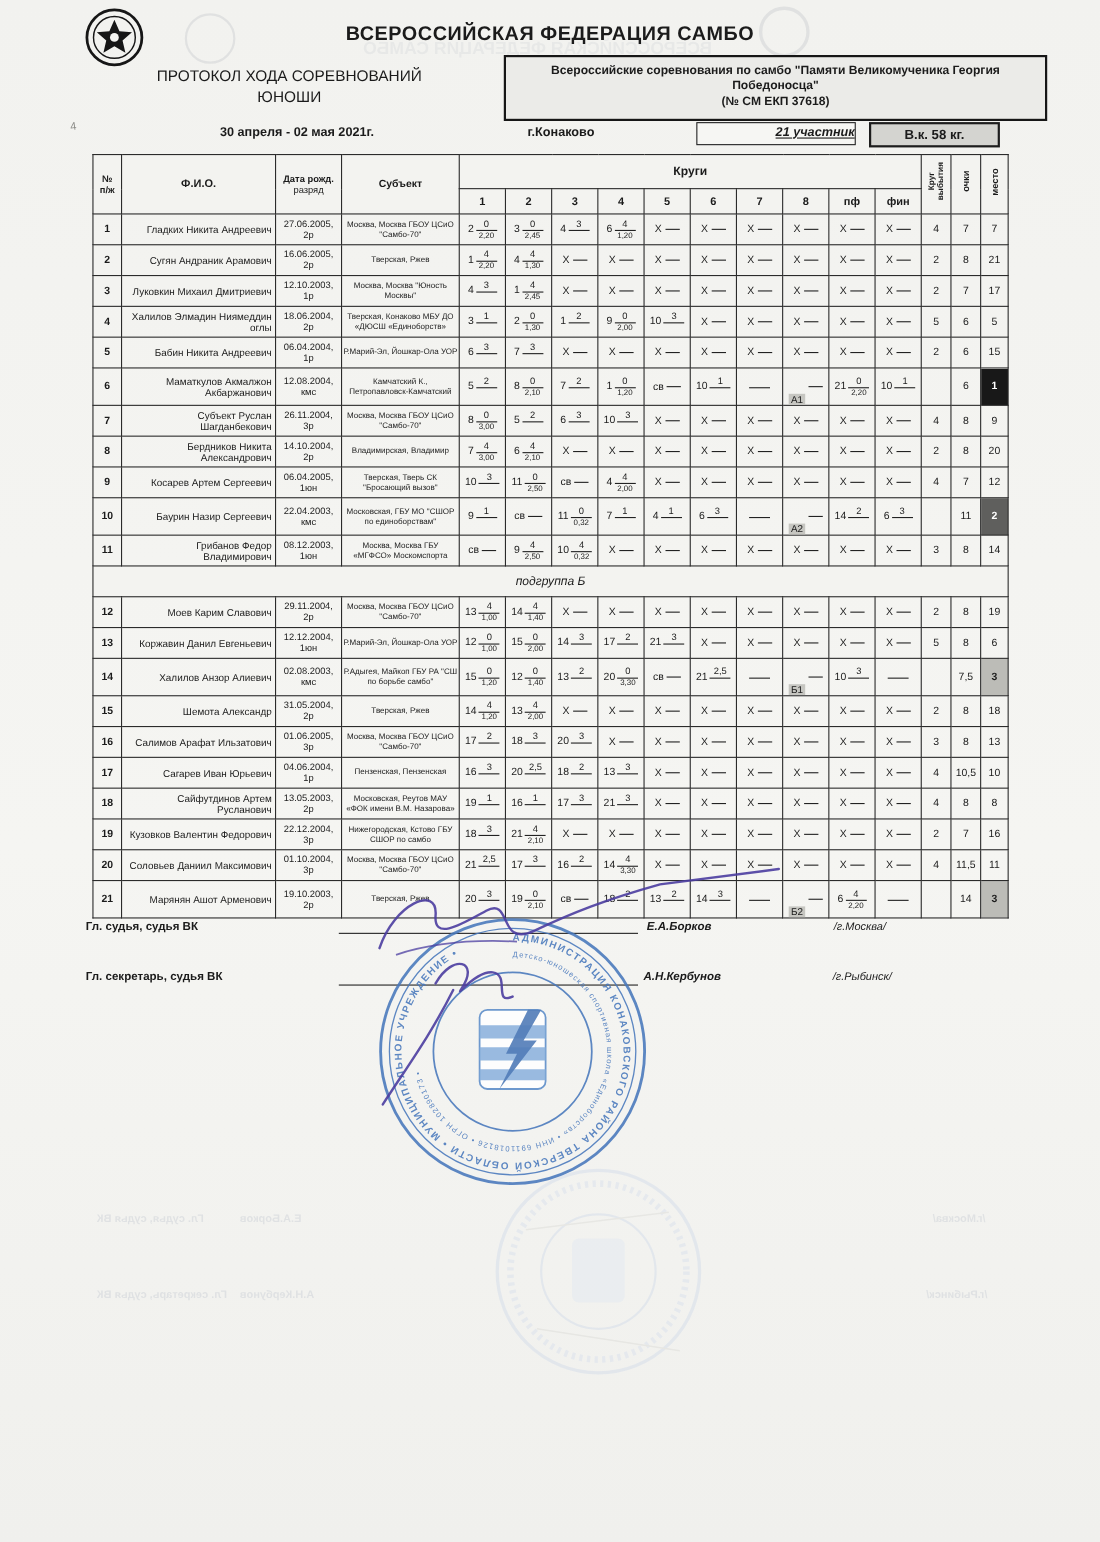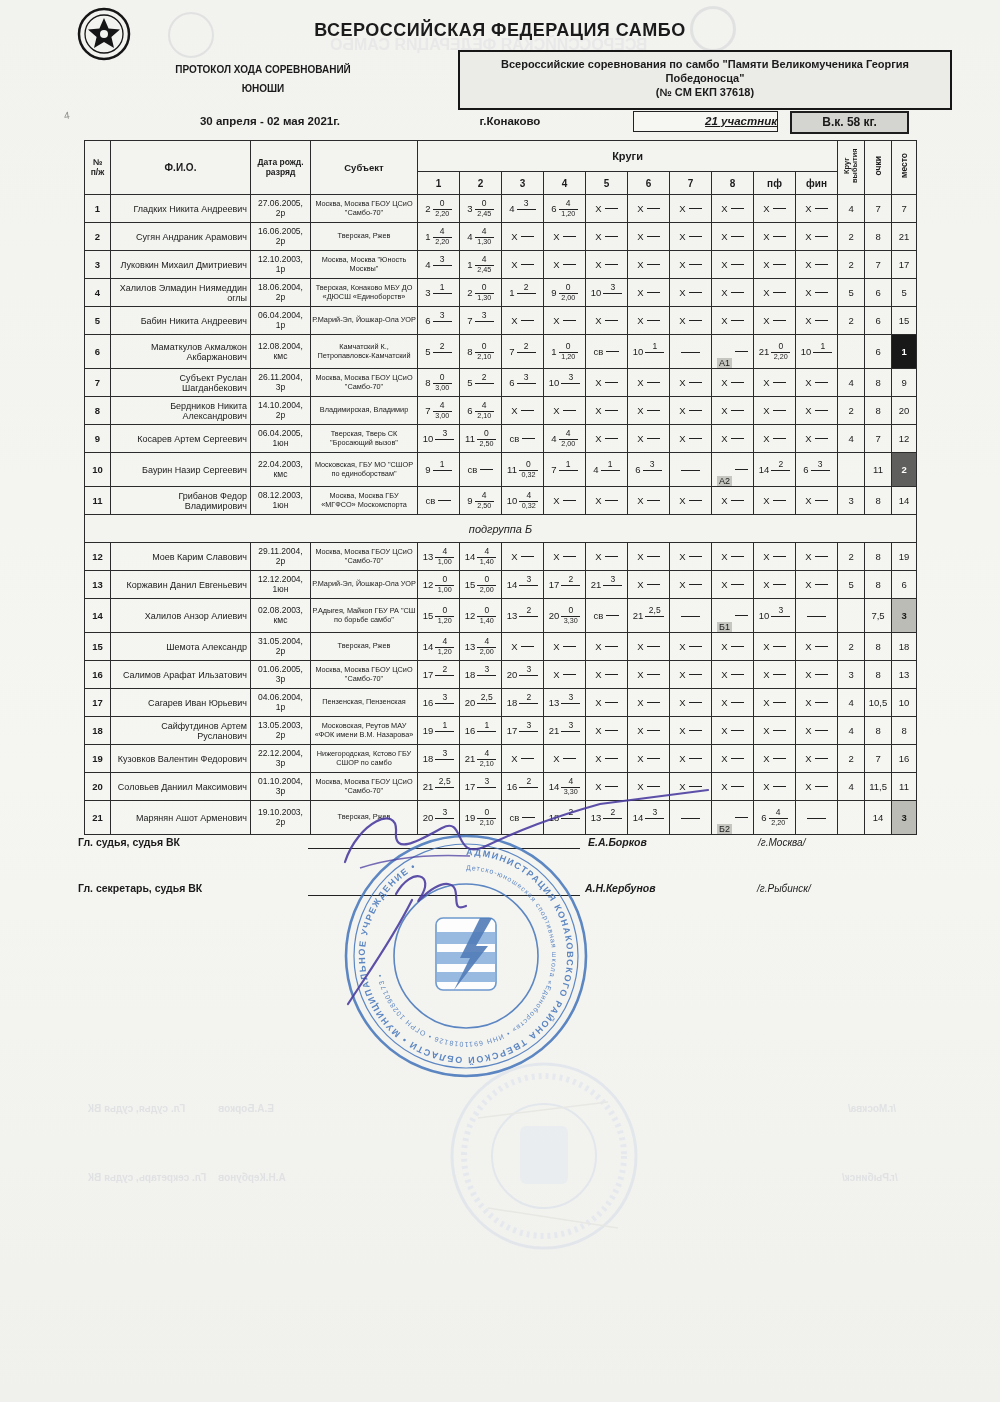--- a/index.html
+++ b/index.html
@@ -10,7 +10,7 @@
   
   .fed-title{left:0;right:0;top:20px;text-align:center;font-size:18px;font-weight:bold;letter-spacing:.5px;}
   .logo{left:76px;top:6px;}
-  .proto-title{left:118px;top:60px;width:290px;text-align:center;font-weight:bold;font-size:10px;line-height:19px;}
+  .proto-title{left:118px;top:60px;width:290px;text-align:center;font-weight:normal;font-size:14px;line-height:19px;}
   .event-box{left:458px;top:50px;width:462px;min-height:46px;border:2px solid #161616;background:#ebebe8;
     text-align:center;font-weight:bold;font-size:11px;line-height:14px;padding:5px 14px;}
   .date-row{top:115px;font-size:11.5px;}

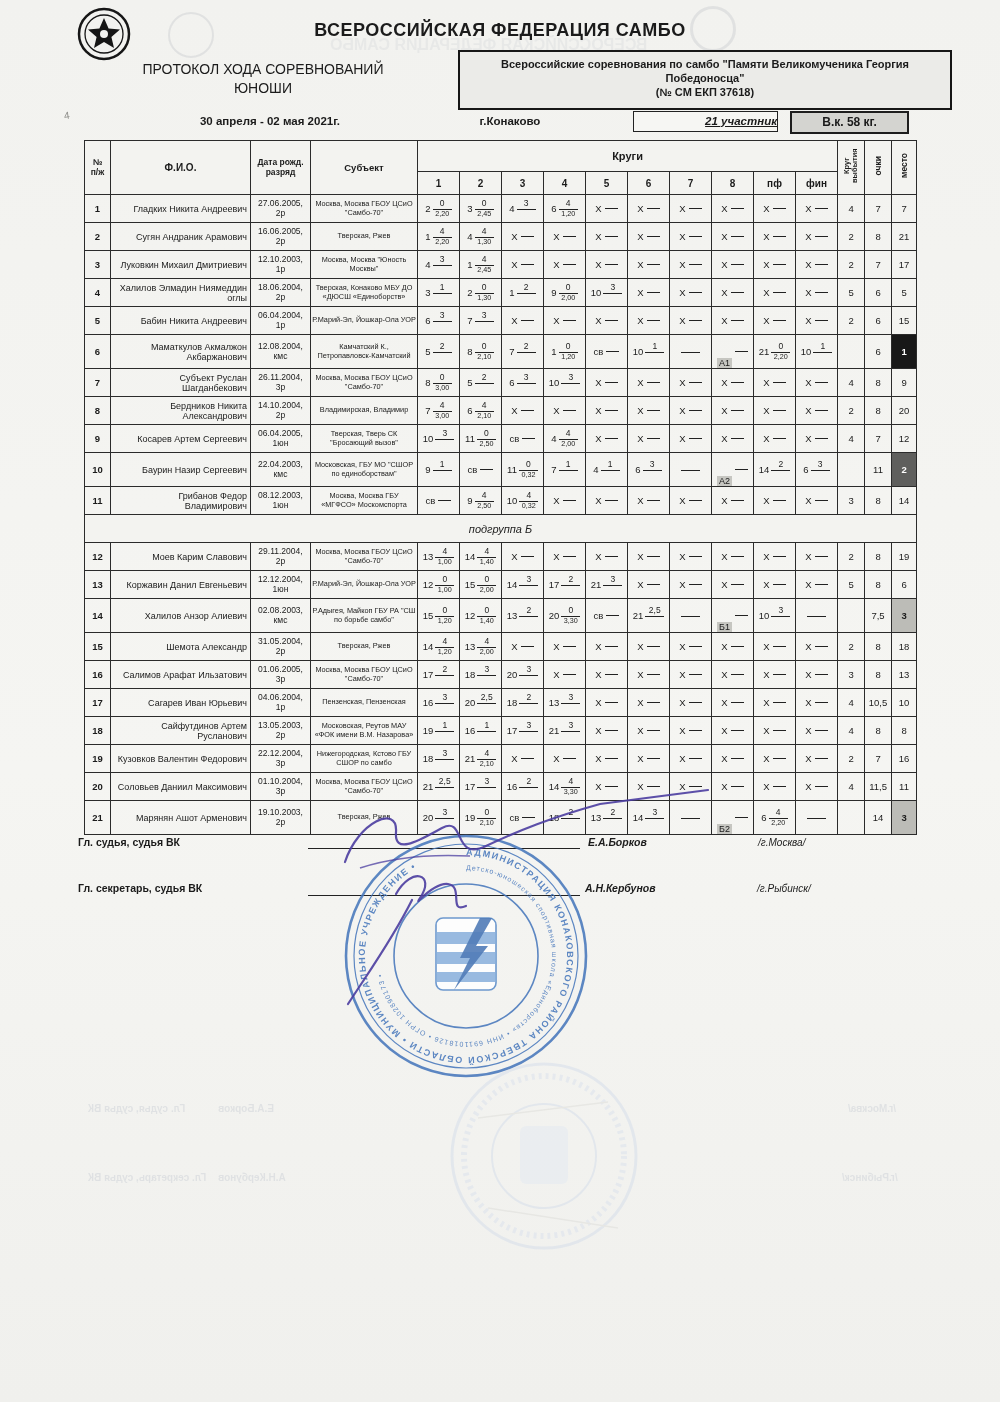--- a/index.html
+++ b/index.html
@@ -122,7 +122,7 @@
         <th rowspan="2" style="font-size:10px">Ф.И.О.</th>
         <th rowspan="2" class="h-small">
           <div>Дата рожд.</div>
-            <div style="font-weight:bold">разряд</div>
+            <div style="font-weight:normal">разряд</div>
         </th>
         <th rowspan="2" style="font-size:9.5px">Субъект</th>
         <th colspan="10" class="h-top">Круги</th>

